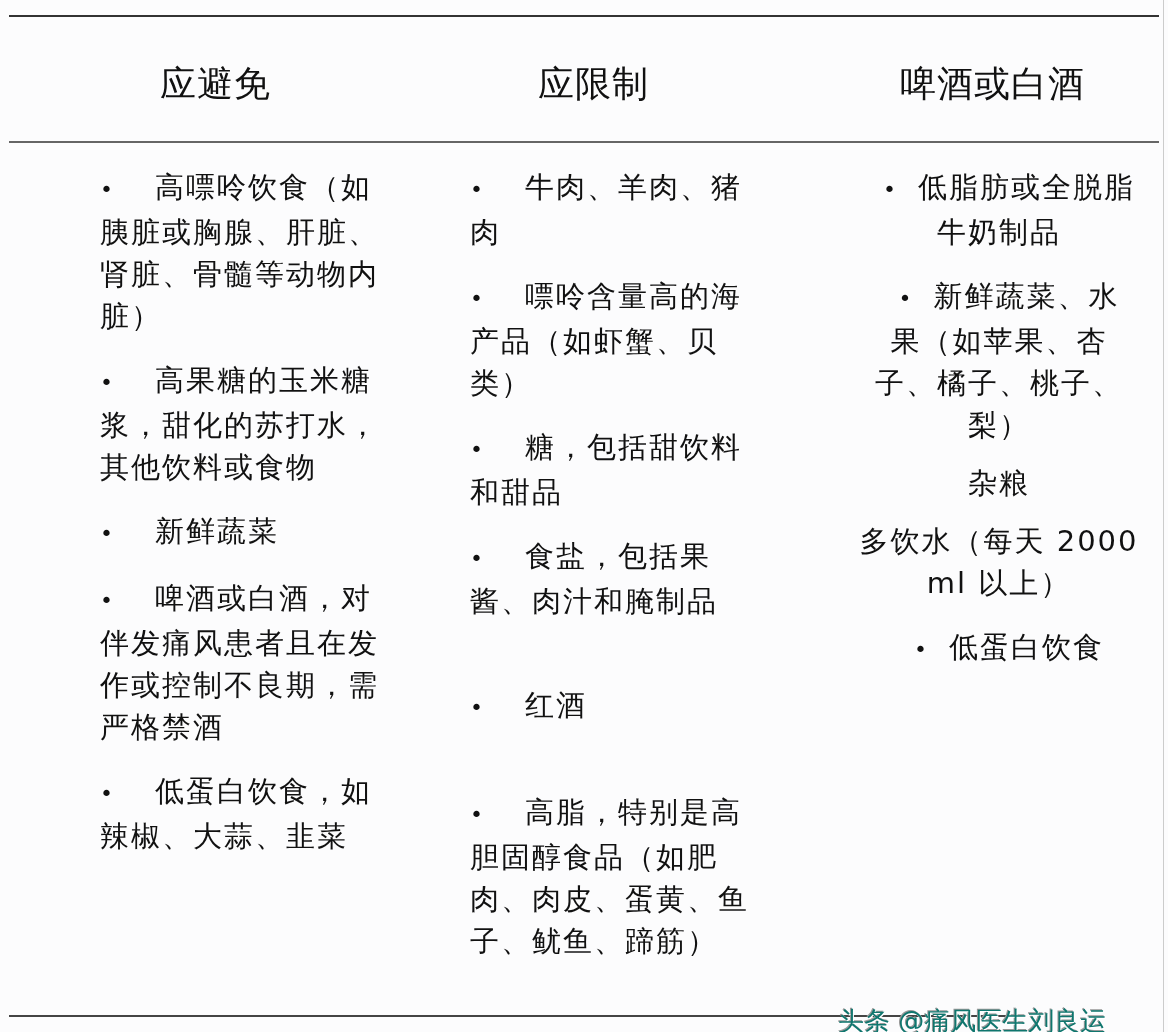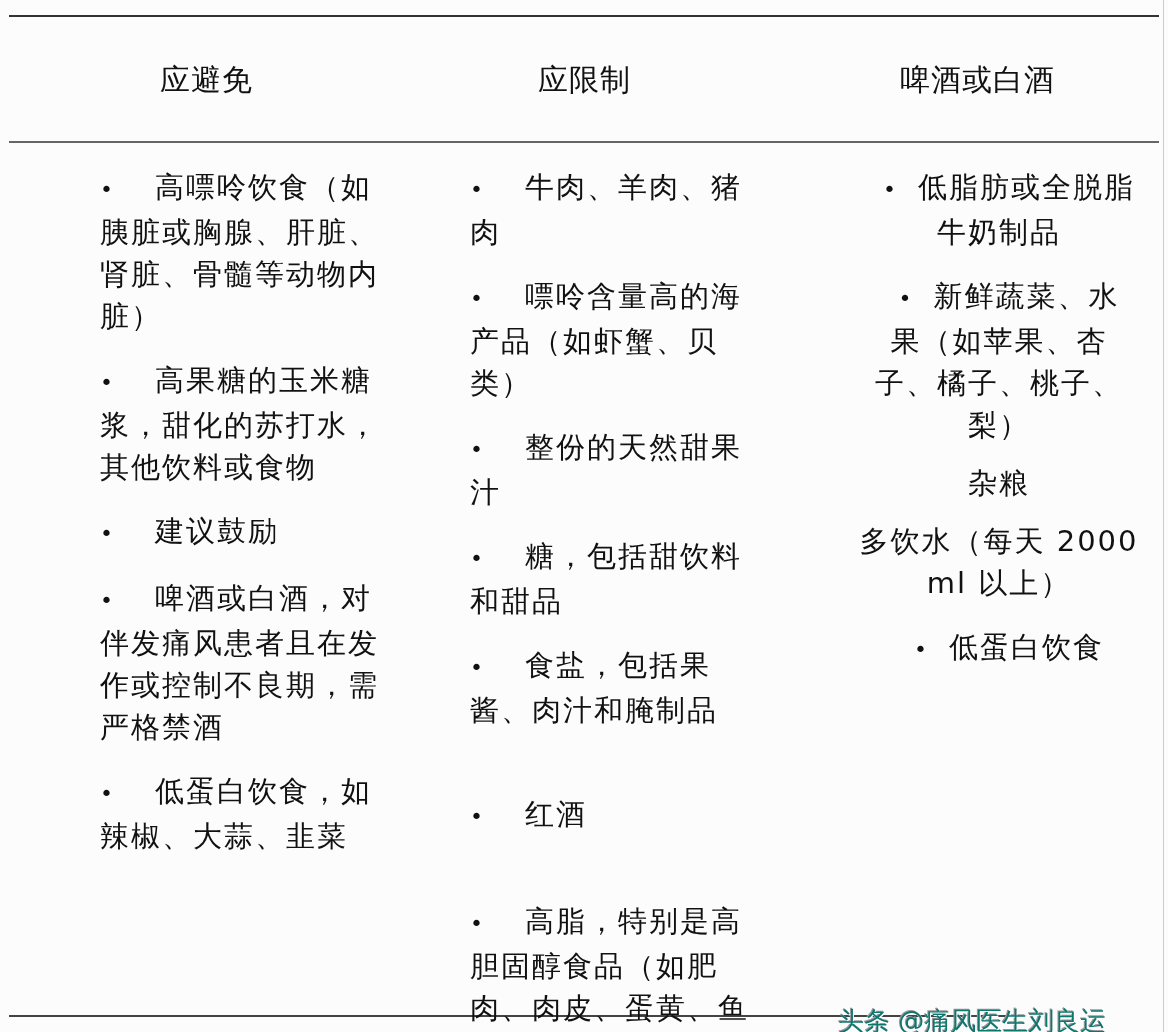--- a/index.html
+++ b/index.html
@@ -12,7 +12,7 @@
   .rule-mid { top: 141px; height: 2px; background: #666; }
   .rule-bot { top: 1015px; height: 2px; background: #444; width: 1000px; }
   .right-edge { position: absolute; top: 0; left: 1163px; width: 1px; height: 1032px; background: #ccc; }
-  .header { position: absolute; top: 60px; font-size: 30px; letter-spacing: 1px; }
+  .header { position: absolute; top: 60px; font-size: 36px; letter-spacing: 1px; }
   .h1 { left: 160px; } .h2 { left: 538px; } .h3 { left: 900px; }
   .col { position: absolute; top: 166px; width: 300px; font-size: 29px; line-height: 42px; letter-spacing: 2px; }
   .c1 { left: 100px; } .c2 { left: 470px; } .c3 { left: 849px; width: 300px; text-align: center; }

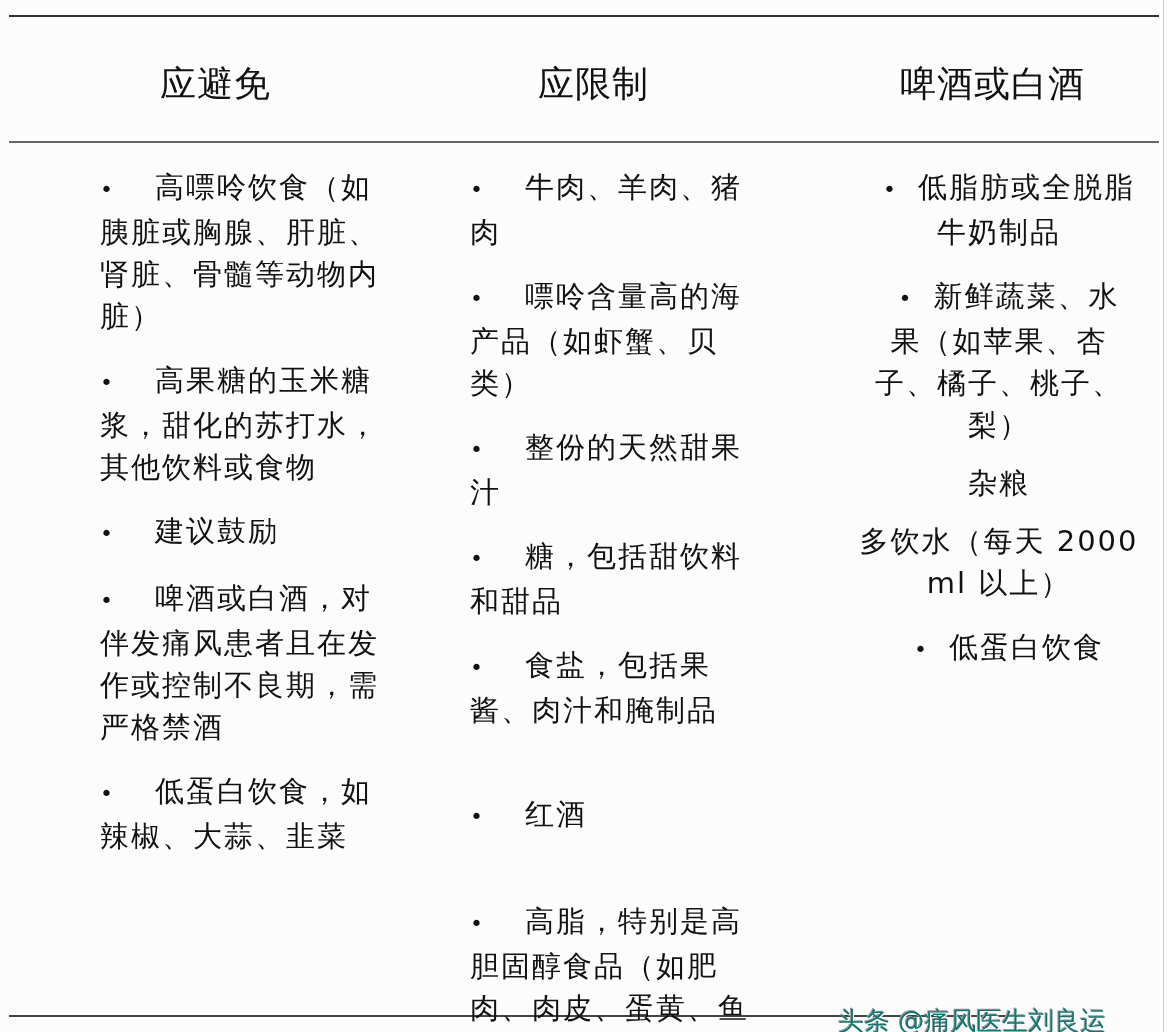--- a/index.html
+++ b/index.html
@@ -46,7 +46,6 @@
 <div class="col c2">
   <div class="item"><span class="bullet">•</span><span>牛肉、羊肉、猪肉</span></div>
   <div class="item"><span class="bullet">•</span><span>嘌呤含量高的海产品（如虾蟹、贝类）</span></div>
-  <div class="item"><span class="bullet">•</span><span>整份的天然甜果汁</span></div>
   <div class="item"><span class="bullet">•</span><span>糖，包括甜饮料和甜品</span></div>
   <div class="item"><span class="bullet">•</span><span>食盐，包括果酱、肉汁和腌制品</span></div>
   <div class="gap1"></div>

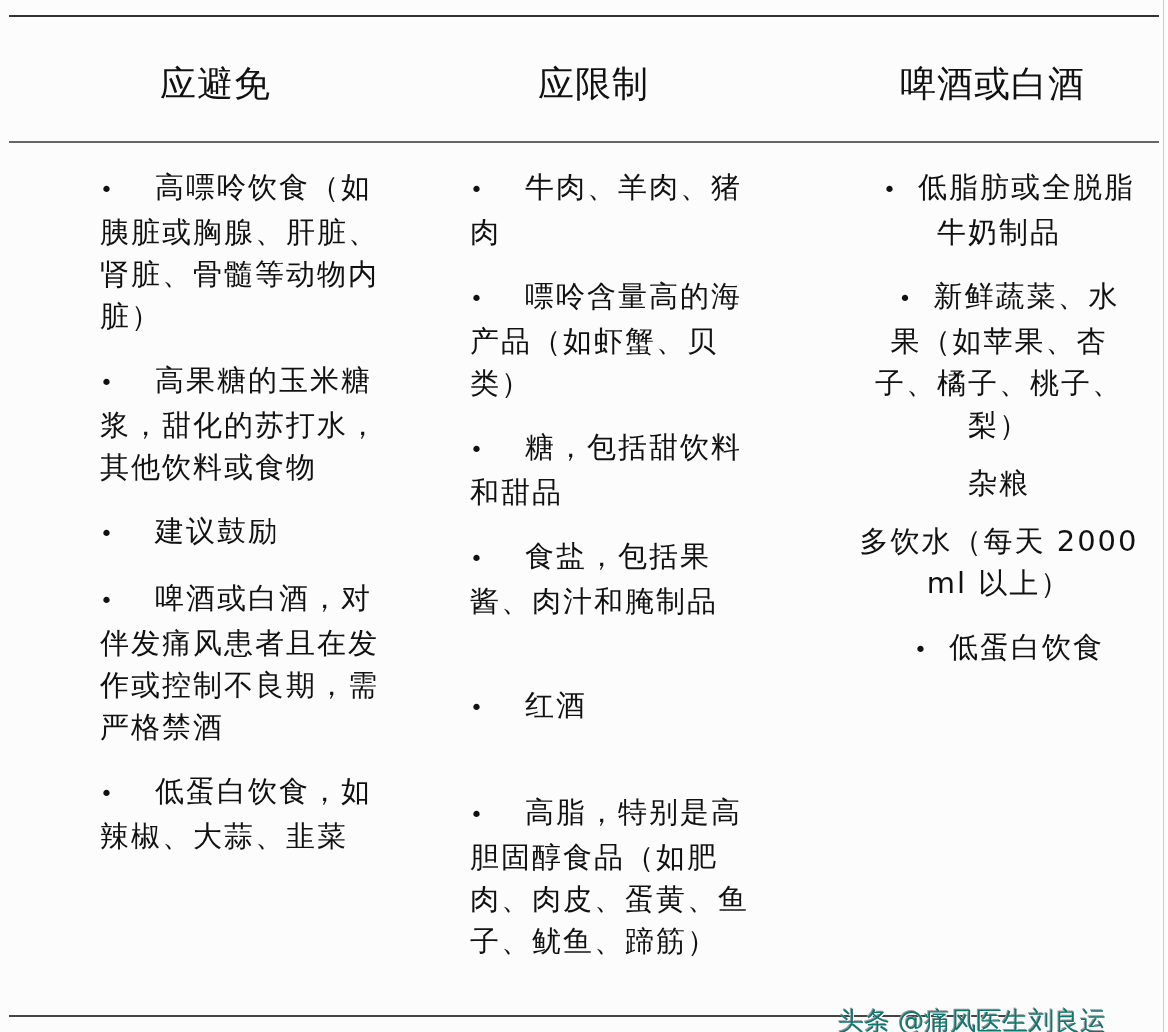--- a/index.html
+++ b/index.html
@@ -38,7 +38,7 @@
 <div class="col c1">
   <div class="item"><span class="bullet">•</span><span>高嘌呤饮食（如胰脏或胸腺、肝脏、肾脏、骨髓等动物内脏）</span></div>
   <div class="item"><span class="bullet">•</span><span>高果糖的玉米糖浆，甜化的苏打水，其他饮料或食物</span></div>
-  <div class="item"><span class="bullet">•</span><span>建议鼓励</span></div>
+  <div class="item"><span class="bullet">•</span><span>新鲜蔬菜</span></div>
   <div class="item"><span class="bullet">•</span><span>啤酒或白酒，对伴发痛风患者且在发作或控制不良期，需严格禁酒</span></div>
   <div class="item"><span class="bullet">•</span><span>低蛋白饮食，如辣椒、大蒜、韭菜</span></div>
 </div>

